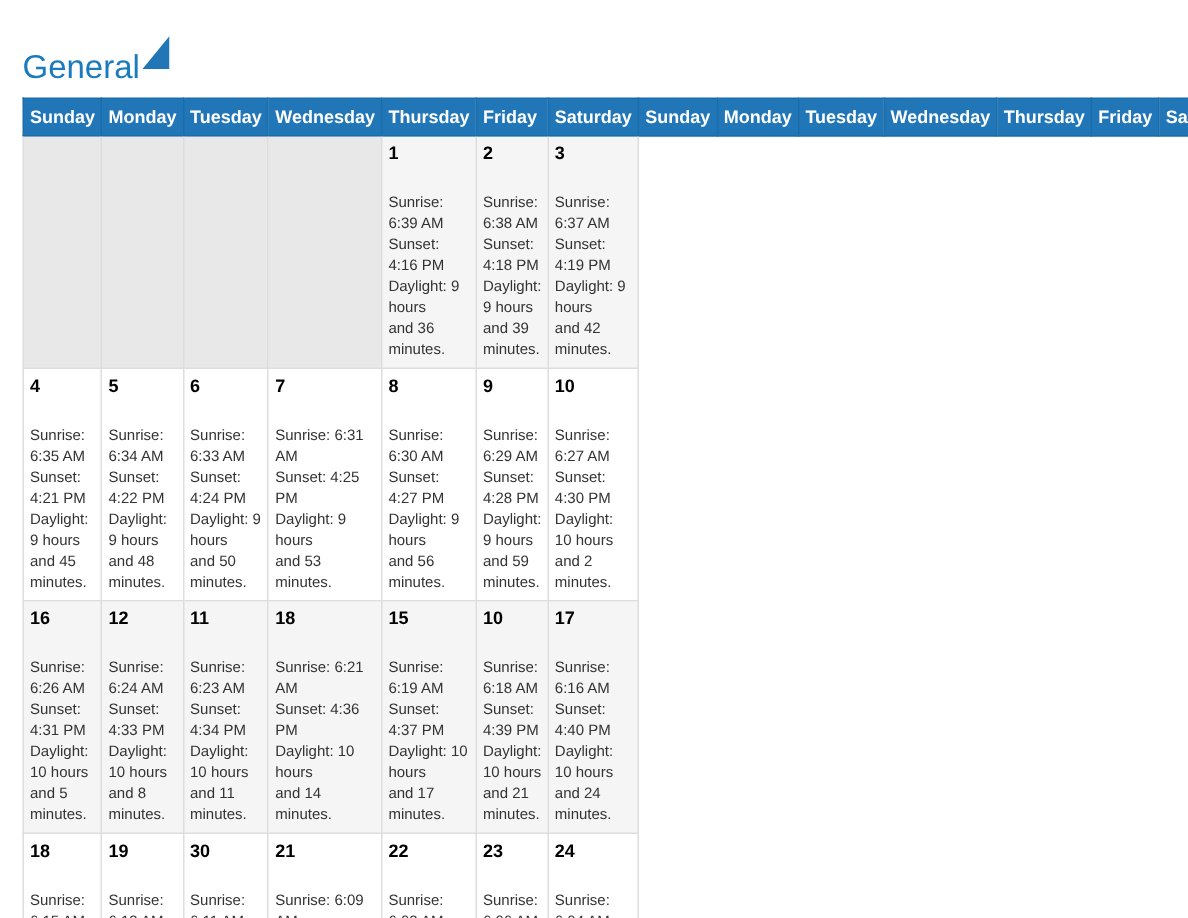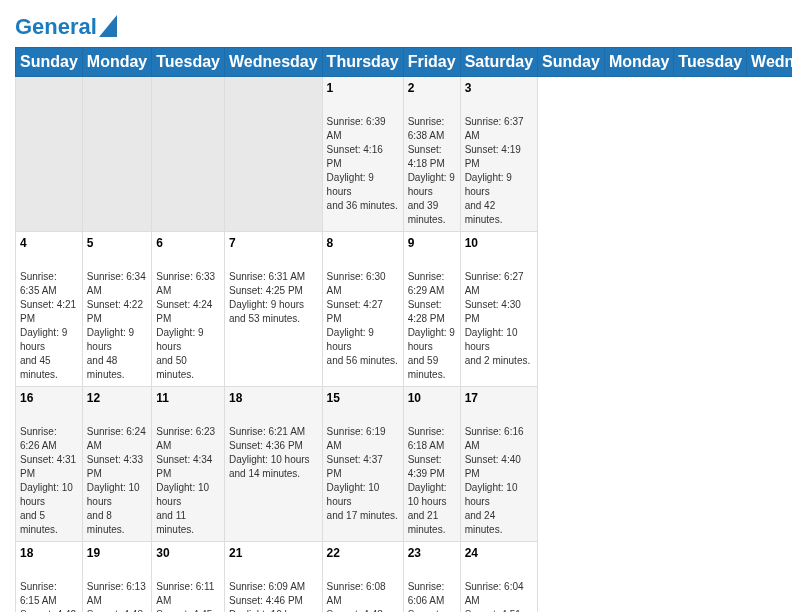--- a/index.html
+++ b/index.html
@@ -23,9 +23,10 @@
     }
     .logo-text {
       font-size: 22px;
-      font-weight: bold;
+      font-weight: normal;
       color: #333;
       line-height: 1.1;
+      margin-top: 18px;
     }
     .logo-text span {
       color: #1a7bbf;

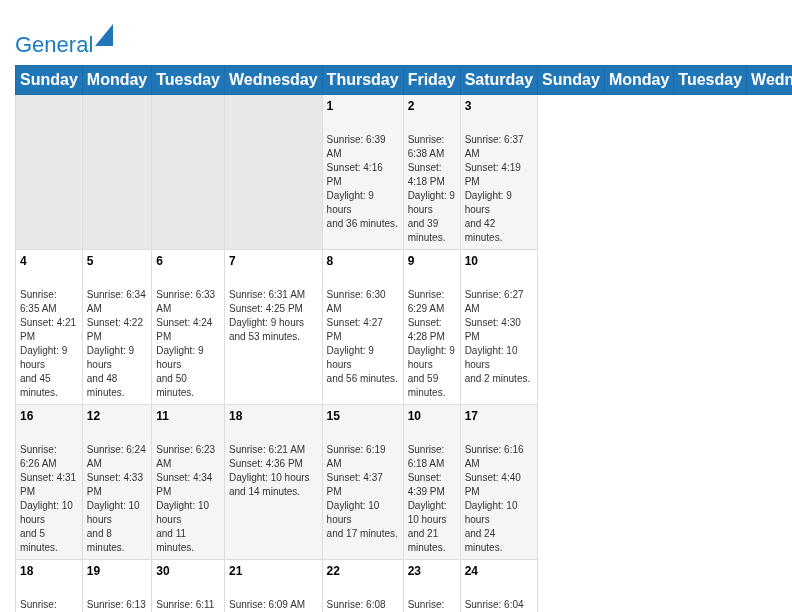--- a/index.html
+++ b/index.html
@@ -58,7 +58,7 @@
       padding: 5px 4px;
       text-align: left;
       font-weight: bold;
-      font-size: 16px;
+      font-size: 12px;
       border: 1px solid #1a6da8;
     }
     tbody tr {

